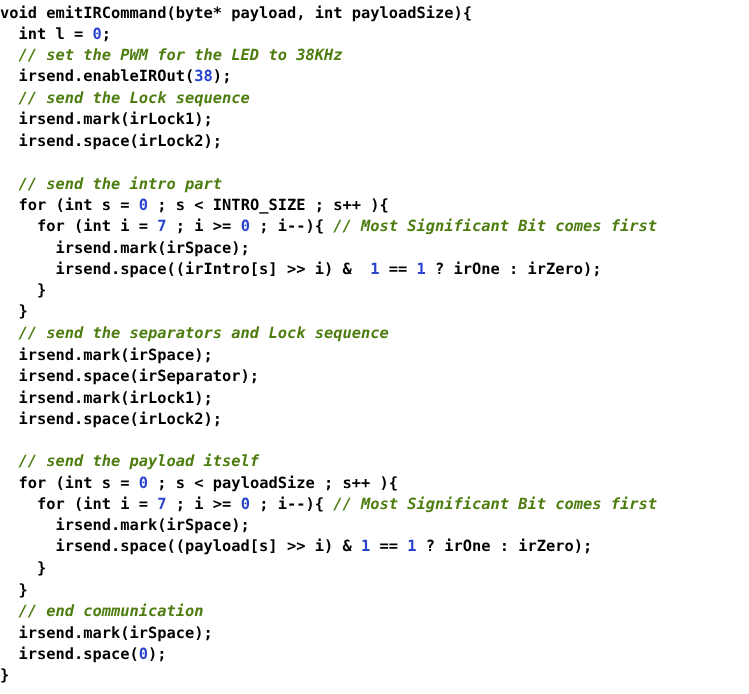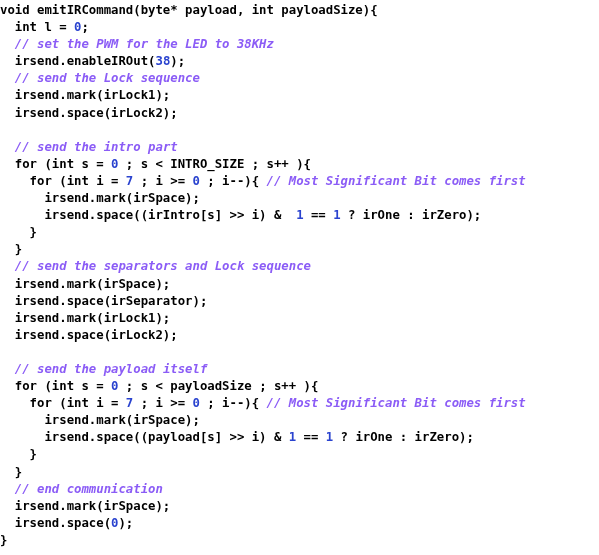--- a/index.html
+++ b/index.html
@@ -28,7 +28,7 @@
   }
   .tok-plain   { color: #000000; }
   .tok-number  { color: #2a43cf; }
-  .tok-comment { color: #8b5cf6; font-style: italic; }
+  .tok-comment { color: #4d7c0f; font-style: italic; }
 </style>
 </head>
 <body>

